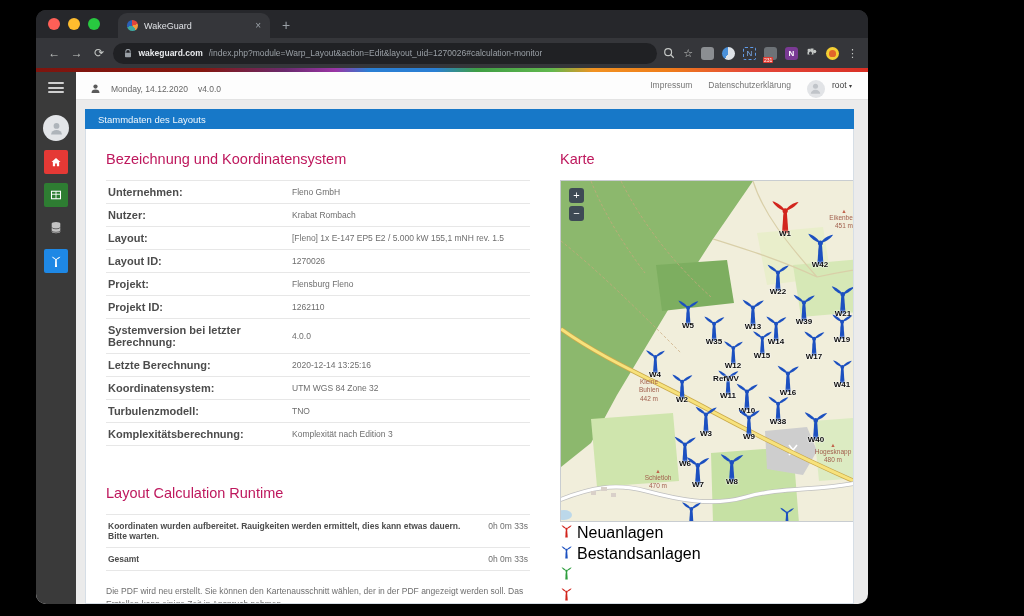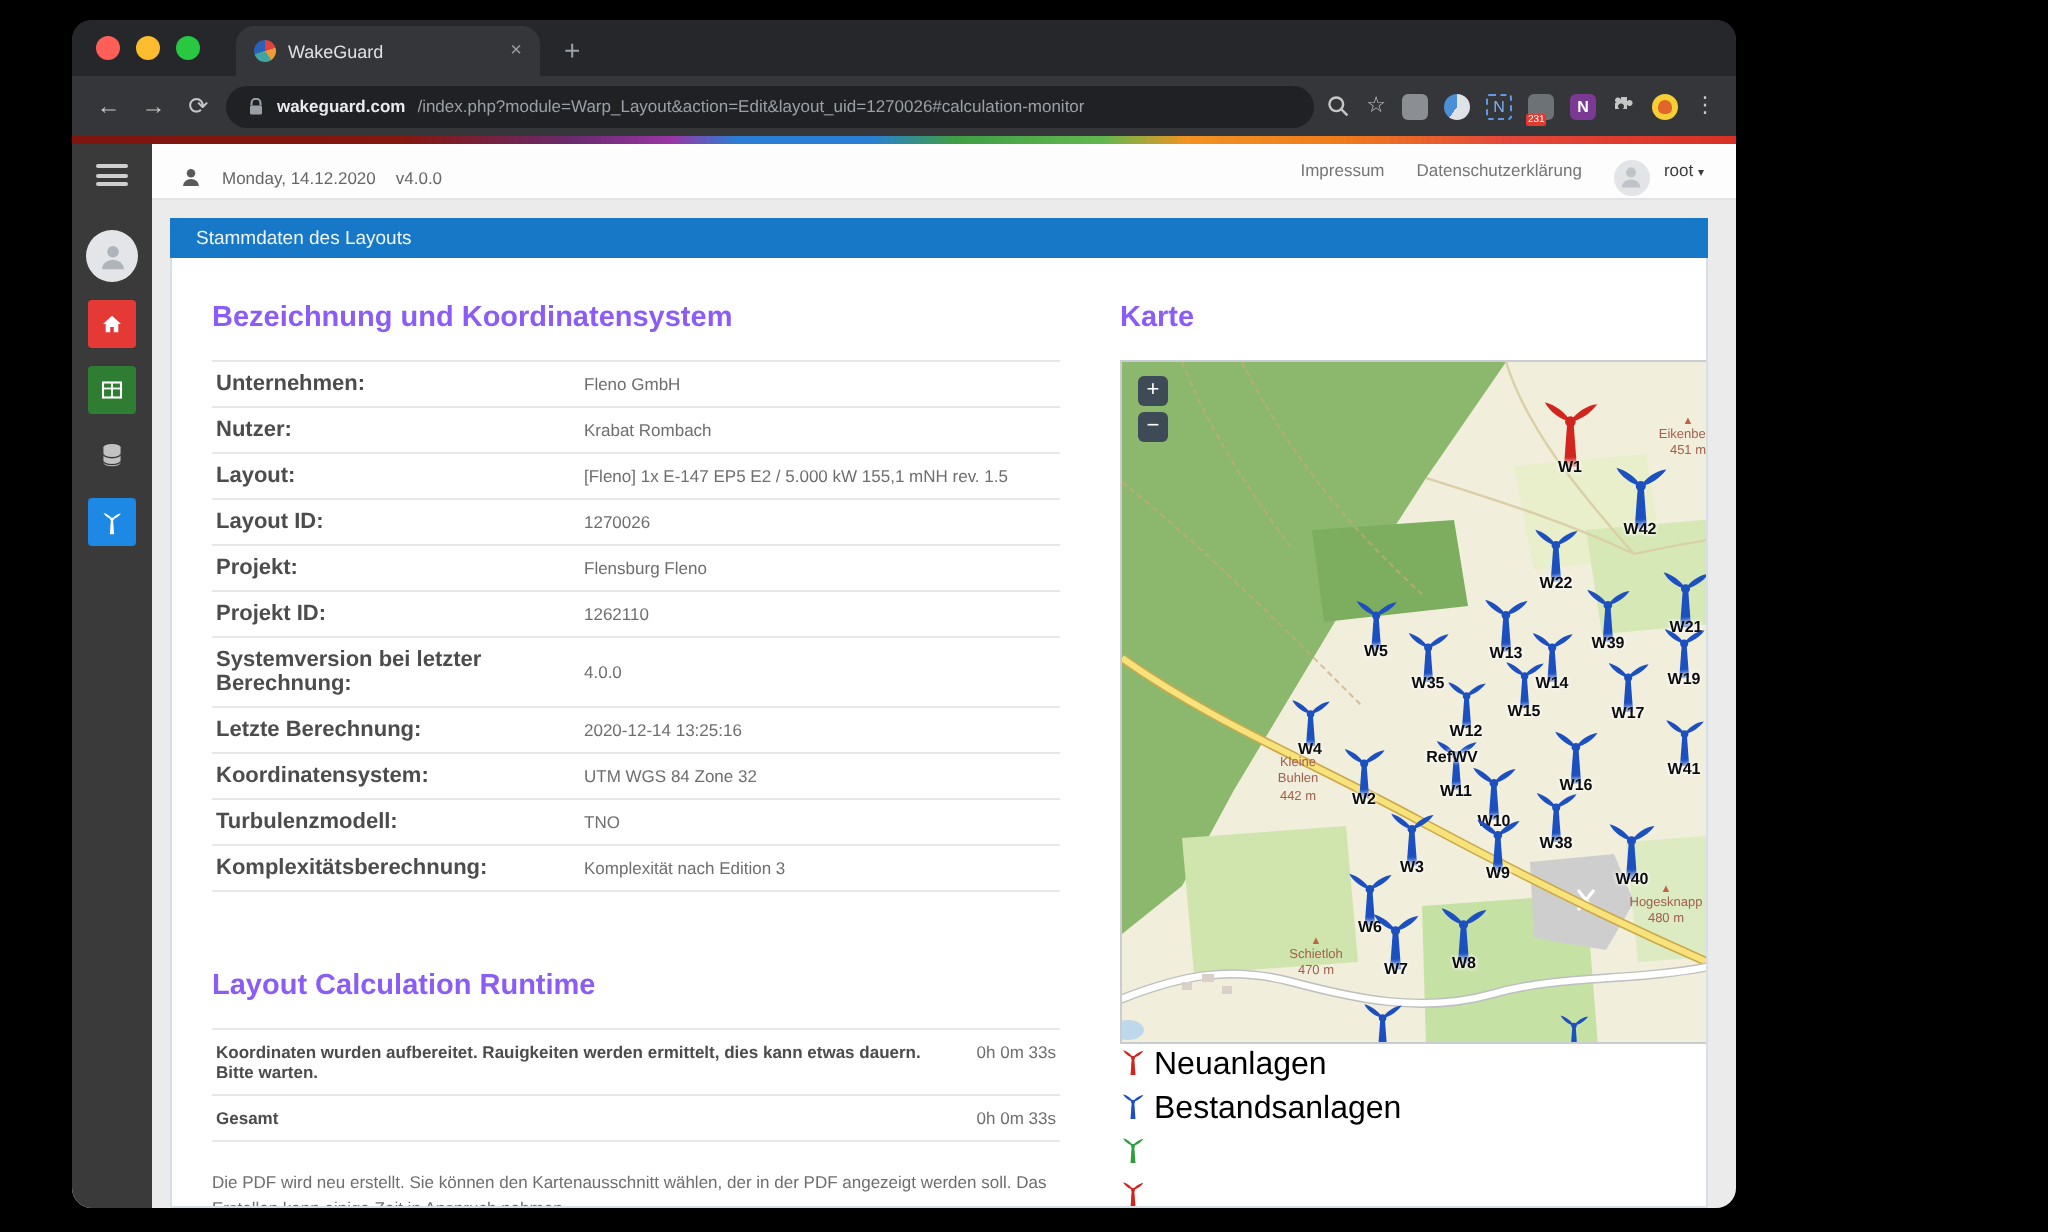--- a/index.html
+++ b/index.html
@@ -54,7 +54,7 @@
   .cardbody{flex:1;background:#fff;border:1px solid #d6dee6;border-top:none;display:flex;padding:16px 22px 0 20px;gap:30px;overflow:hidden}
   .leftcol{width:424px;flex:none}
   .rightcol{flex:1;min-width:0}
-  h2.sect{font-size:14.5px;color:#8b5cf6;font-weight:700;margin:6px 0 13px}
+  h2.sect{font-size:14.5px;color:#be185d;font-weight:400;margin:6px 0 13px}
   .dtable{border-bottom:1px solid #e7e7e7}
   .drow{display:flex;align-items:center;border-top:1px solid #e7e7e7;padding:5px 2px}
   .dlabel{width:184px;flex:none;font-size:11px;font-weight:bold;color:#4c4c4c}

